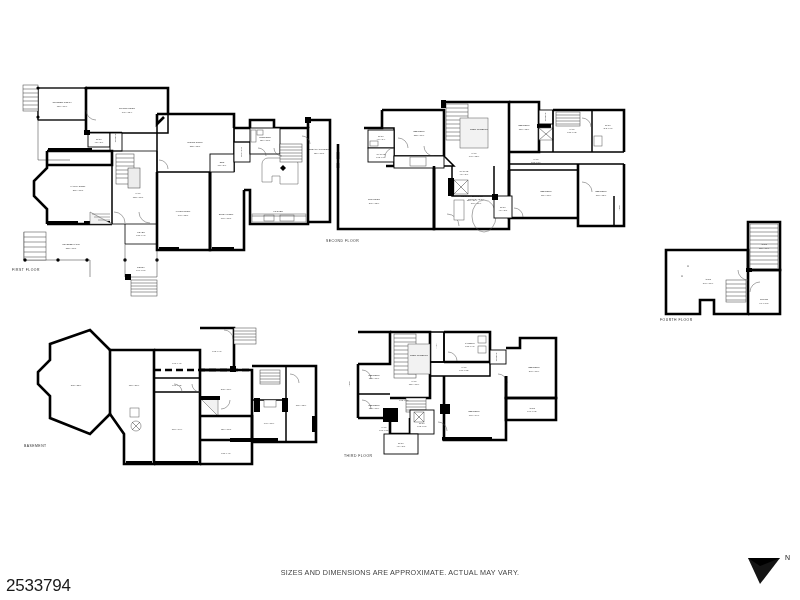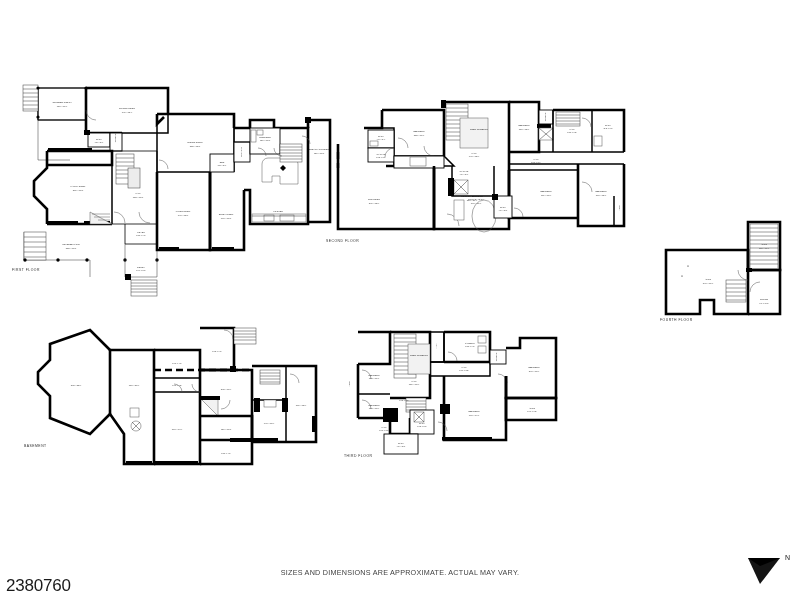--- a/index.html
+++ b/index.html
@@ -485,7 +485,7 @@
 
   <div class="footer-note">SIZES AND DIMENSIONS ARE APPROXIMATE. ACTUAL MAY VARY.</div>
 
-  <div class="listing-id">2380760</div>
+  <div class="listing-id">2533794</div>
 
   <div class="north">
     <svg width="52" height="34" viewBox="0 0 52 34">

